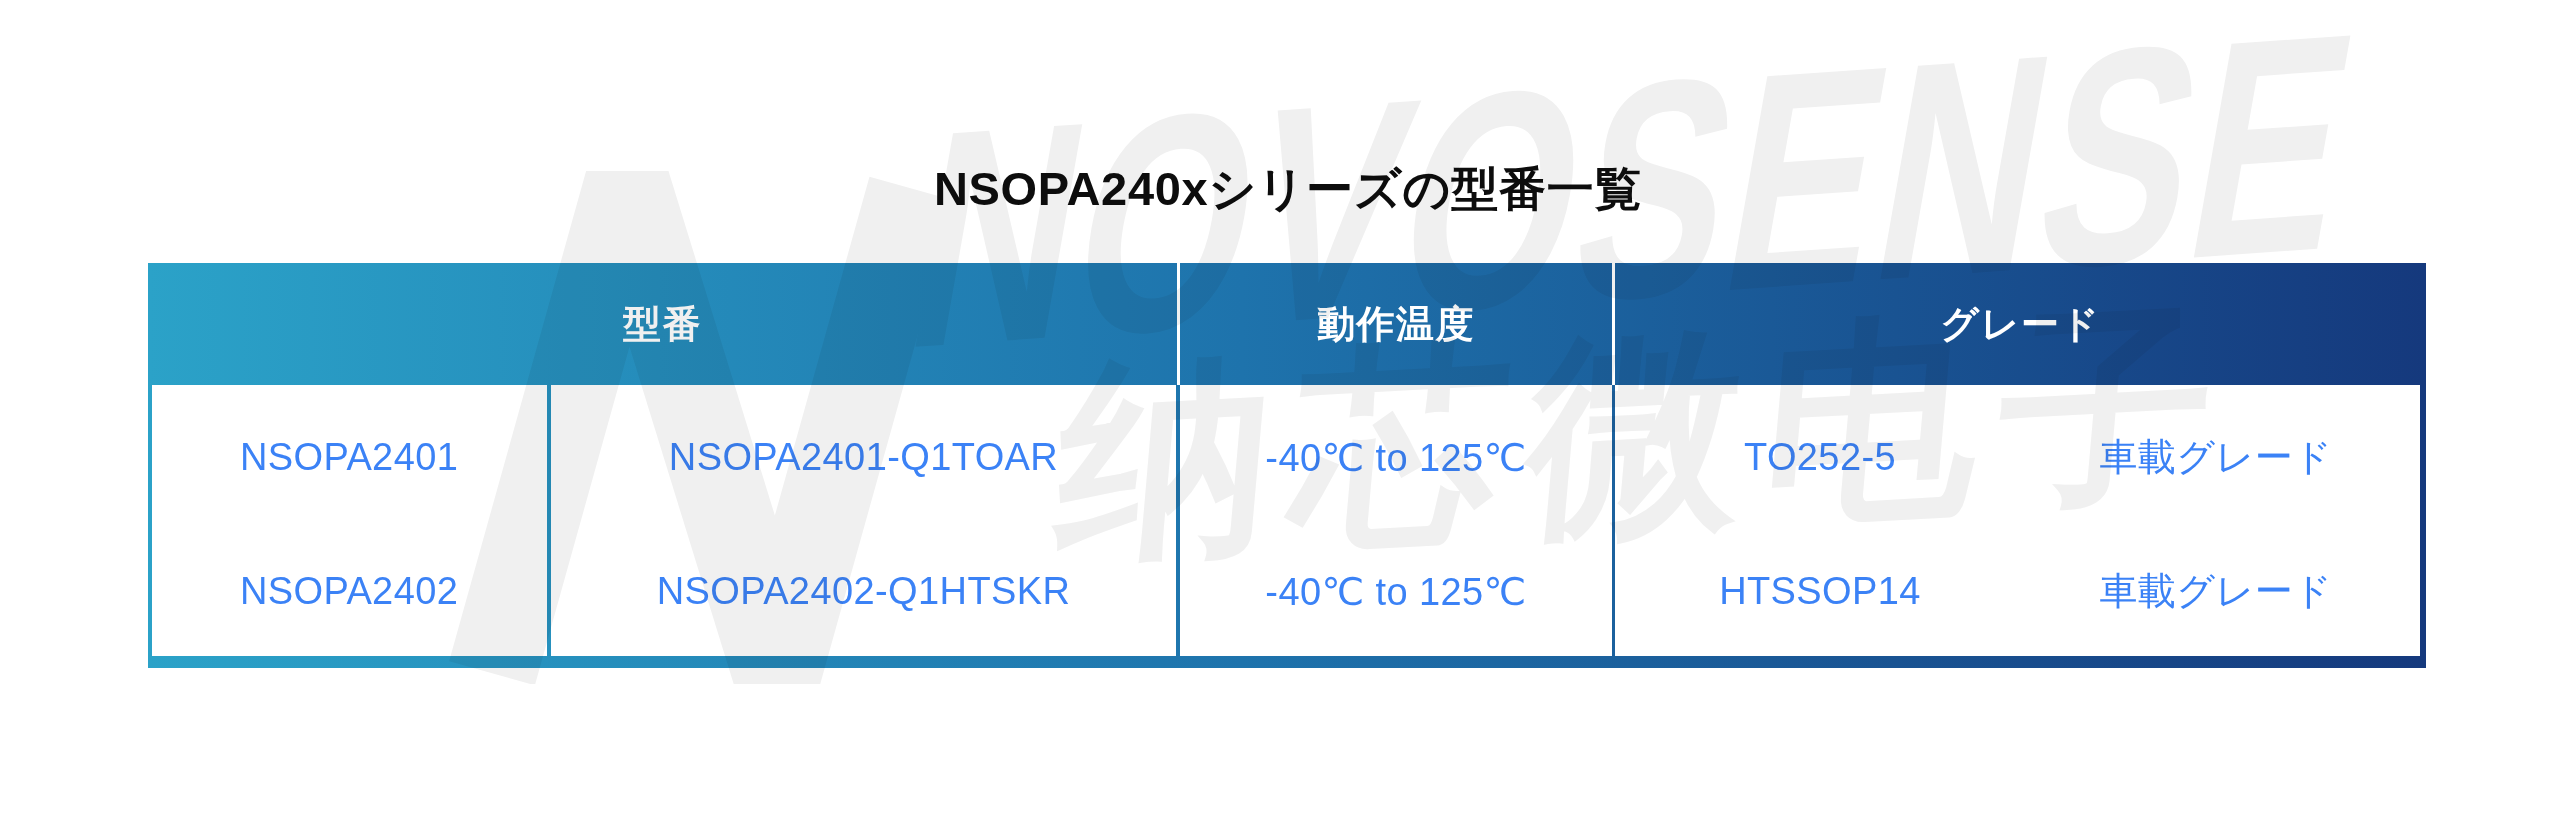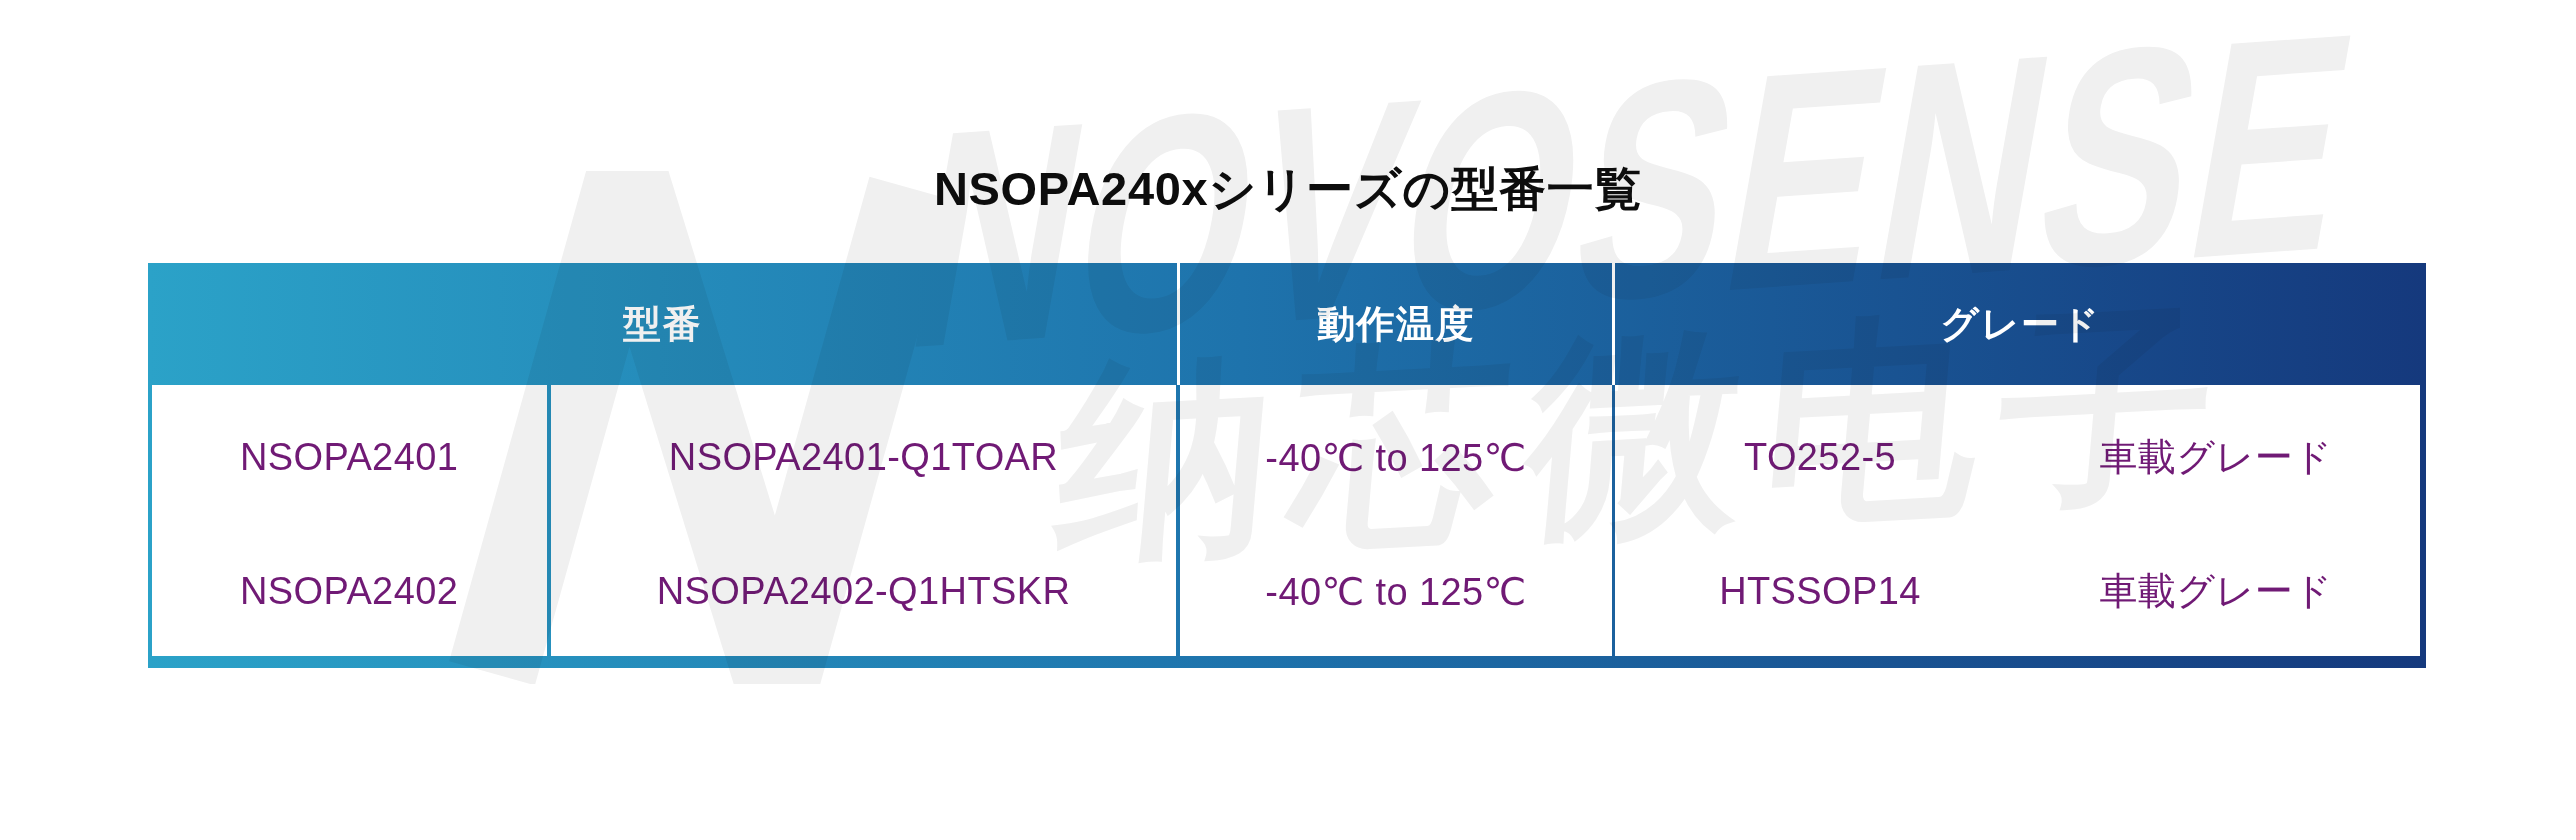--- a/index.html
+++ b/index.html
@@ -111,7 +111,7 @@
     align-items: center;
     justify-content: center;
     font-size: 38px;
-    color: #701a75;
+    color: #3b82f6;
     letter-spacing: 0.4px;
     white-space: nowrap;
   }

